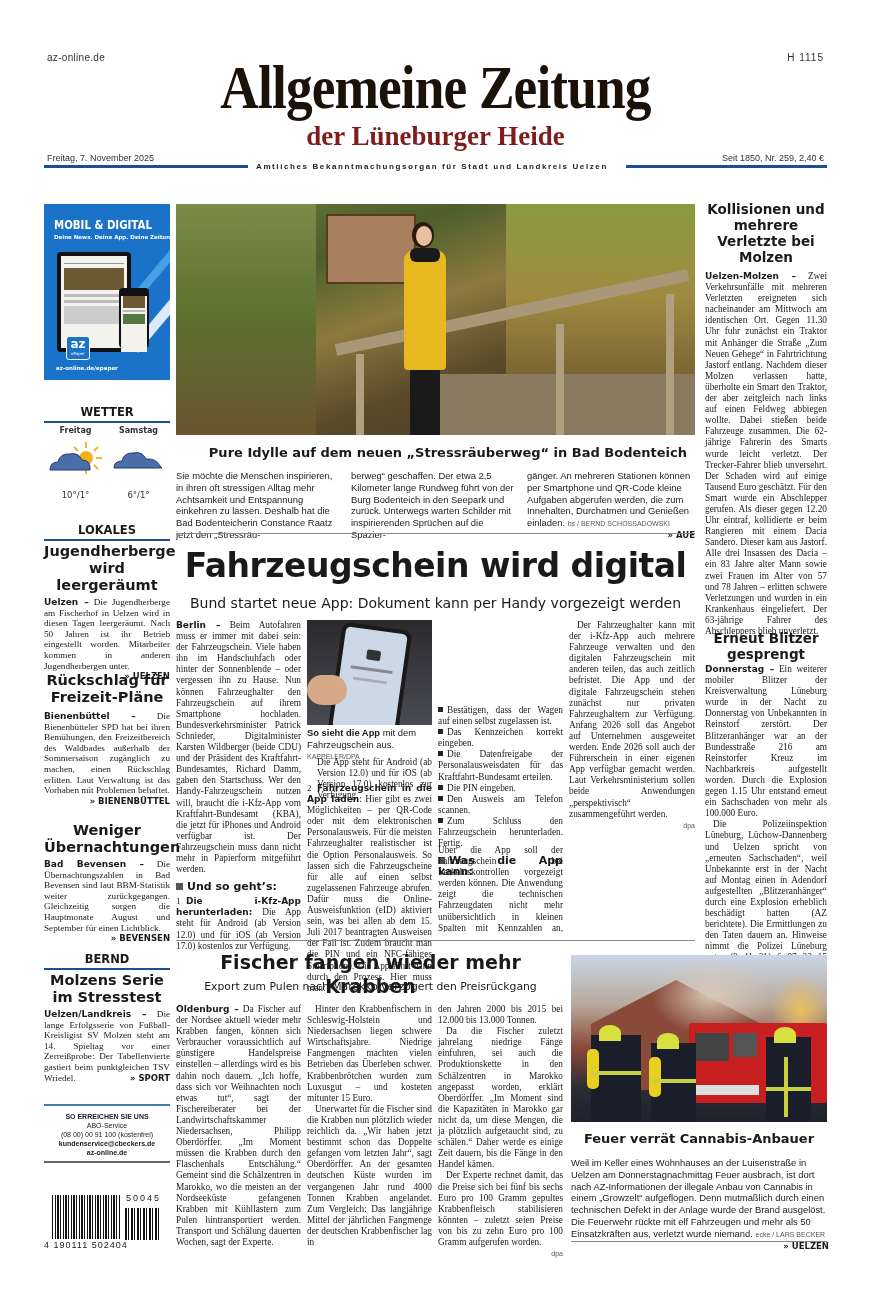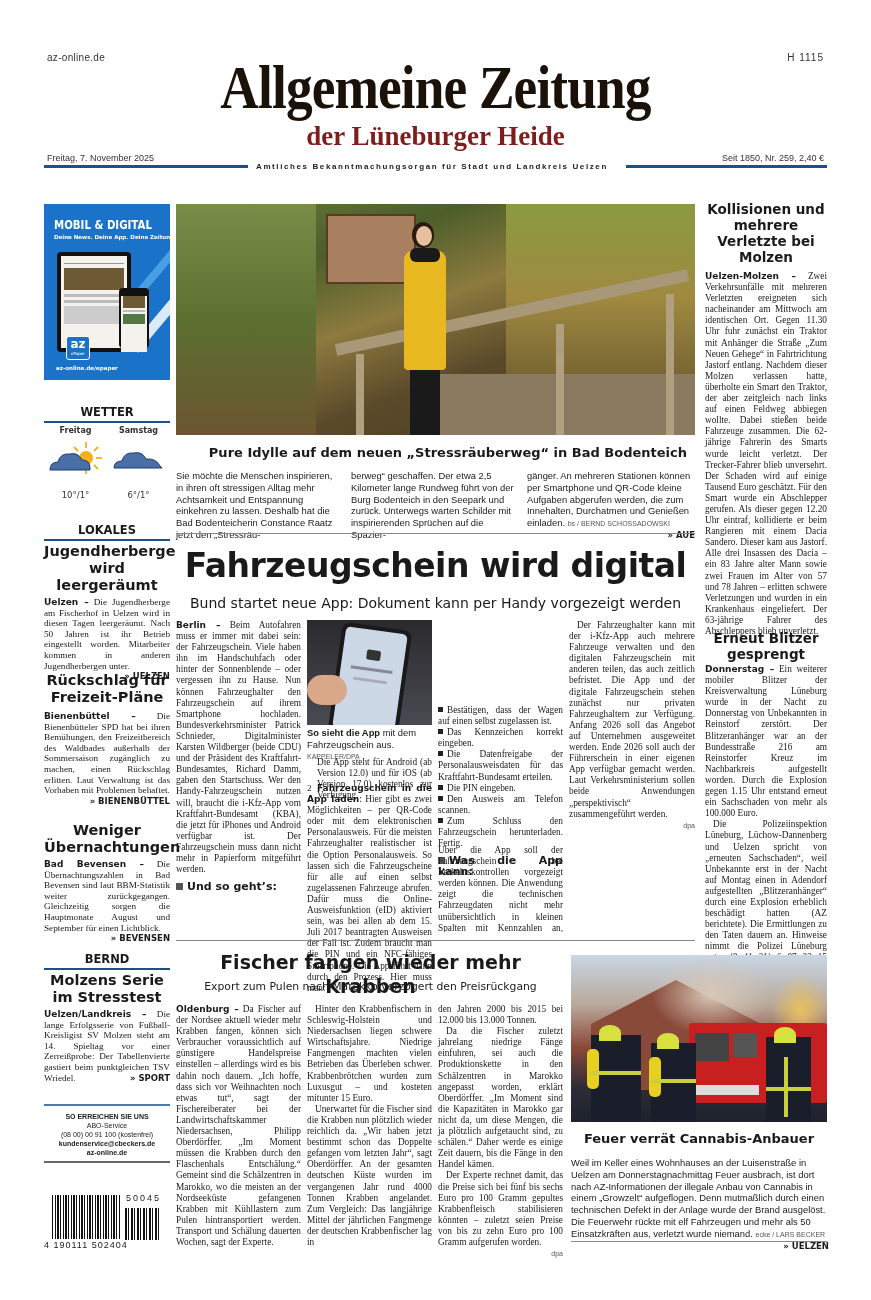--- a/index.html
+++ b/index.html
@@ -196,6 +196,7 @@
 <div class="abs copy" style="left:176px;top:620px;width:125px;font-size:9.3px;line-height:11.1px;">
   <p><span class="lead">Berlin –</span> <span>Beim Autofahren muss er immer mit dabei sein: der Fahrzeugschein. Viele haben ihn im Handschuhfach oder hinter der Sonnenblende – oder vergessen ihn zu Hause. Nun können Fahrzeughalter den Fahrzeugschein auf ihrem Smartphone hochladen. Bundesverkehrsminister Patrick Schnieder, Digitalminister Karsten Wildberger (beide CDU) und der Präsident des Kraftfahrt-Bundesamtes, Richard Damm, gaben den Startschuss. Wer den Handy-Fahrzeugschein nutzen will, braucht die i-Kfz-App vom Kraftfahrt-Bundesamt (KBA), die jetzt für iPhones und Android verfügbar ist. Der Fahrzeugschein muss dann nicht mehr in Papierform mitgeführt werden.</span></p>
   <div class="subhead"><span class="sq"></span><span>Und so geht’s:</span></div>
+  <p style="text-indent:0;"><span class="num">1</span><span class="numbold">Die i-Kfz-App herunterladen:</span> <span>Die App steht für Android (ab Version 12.0) und für iOS (ab Version 17.0) kostenlos zur Verfügung.</span></p>
 </div>
 
 <div class="abs photo-phone" style="left:307px;top:620px;width:125px;height:105px;">

